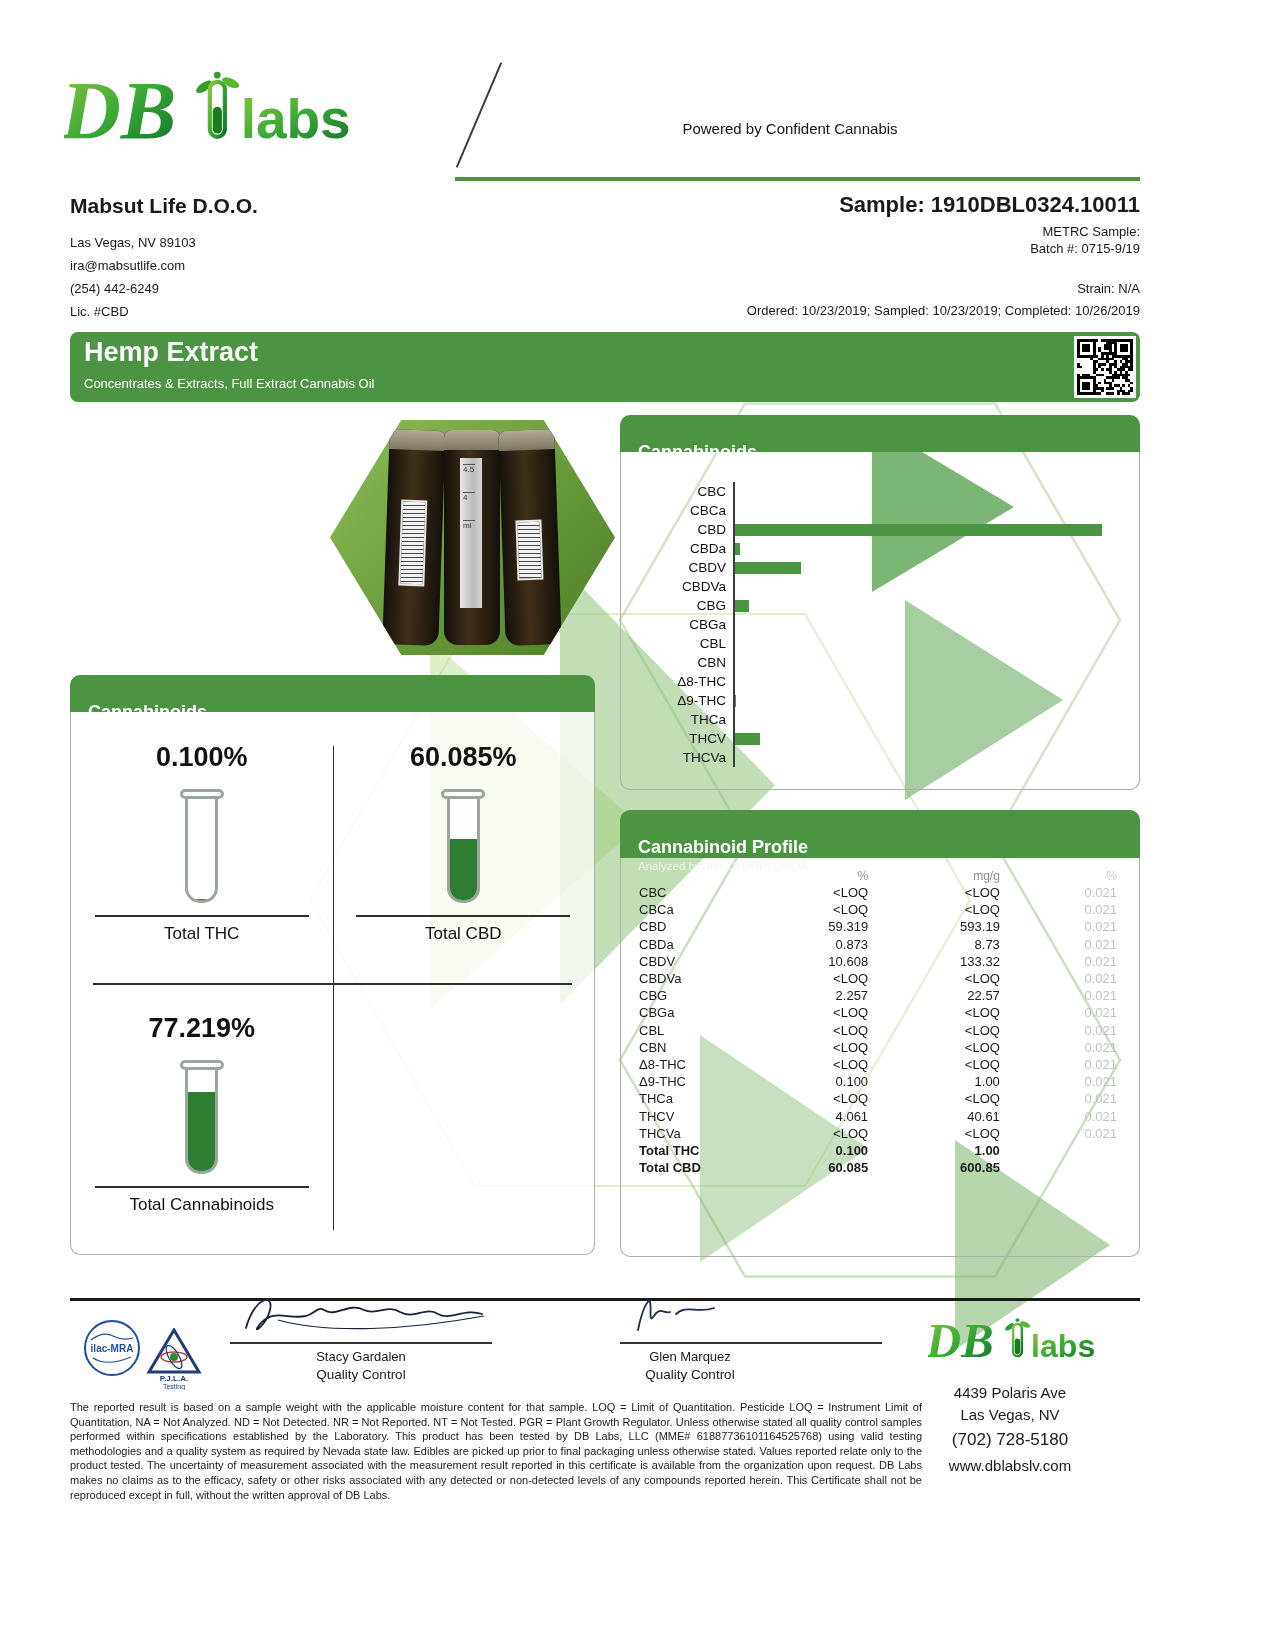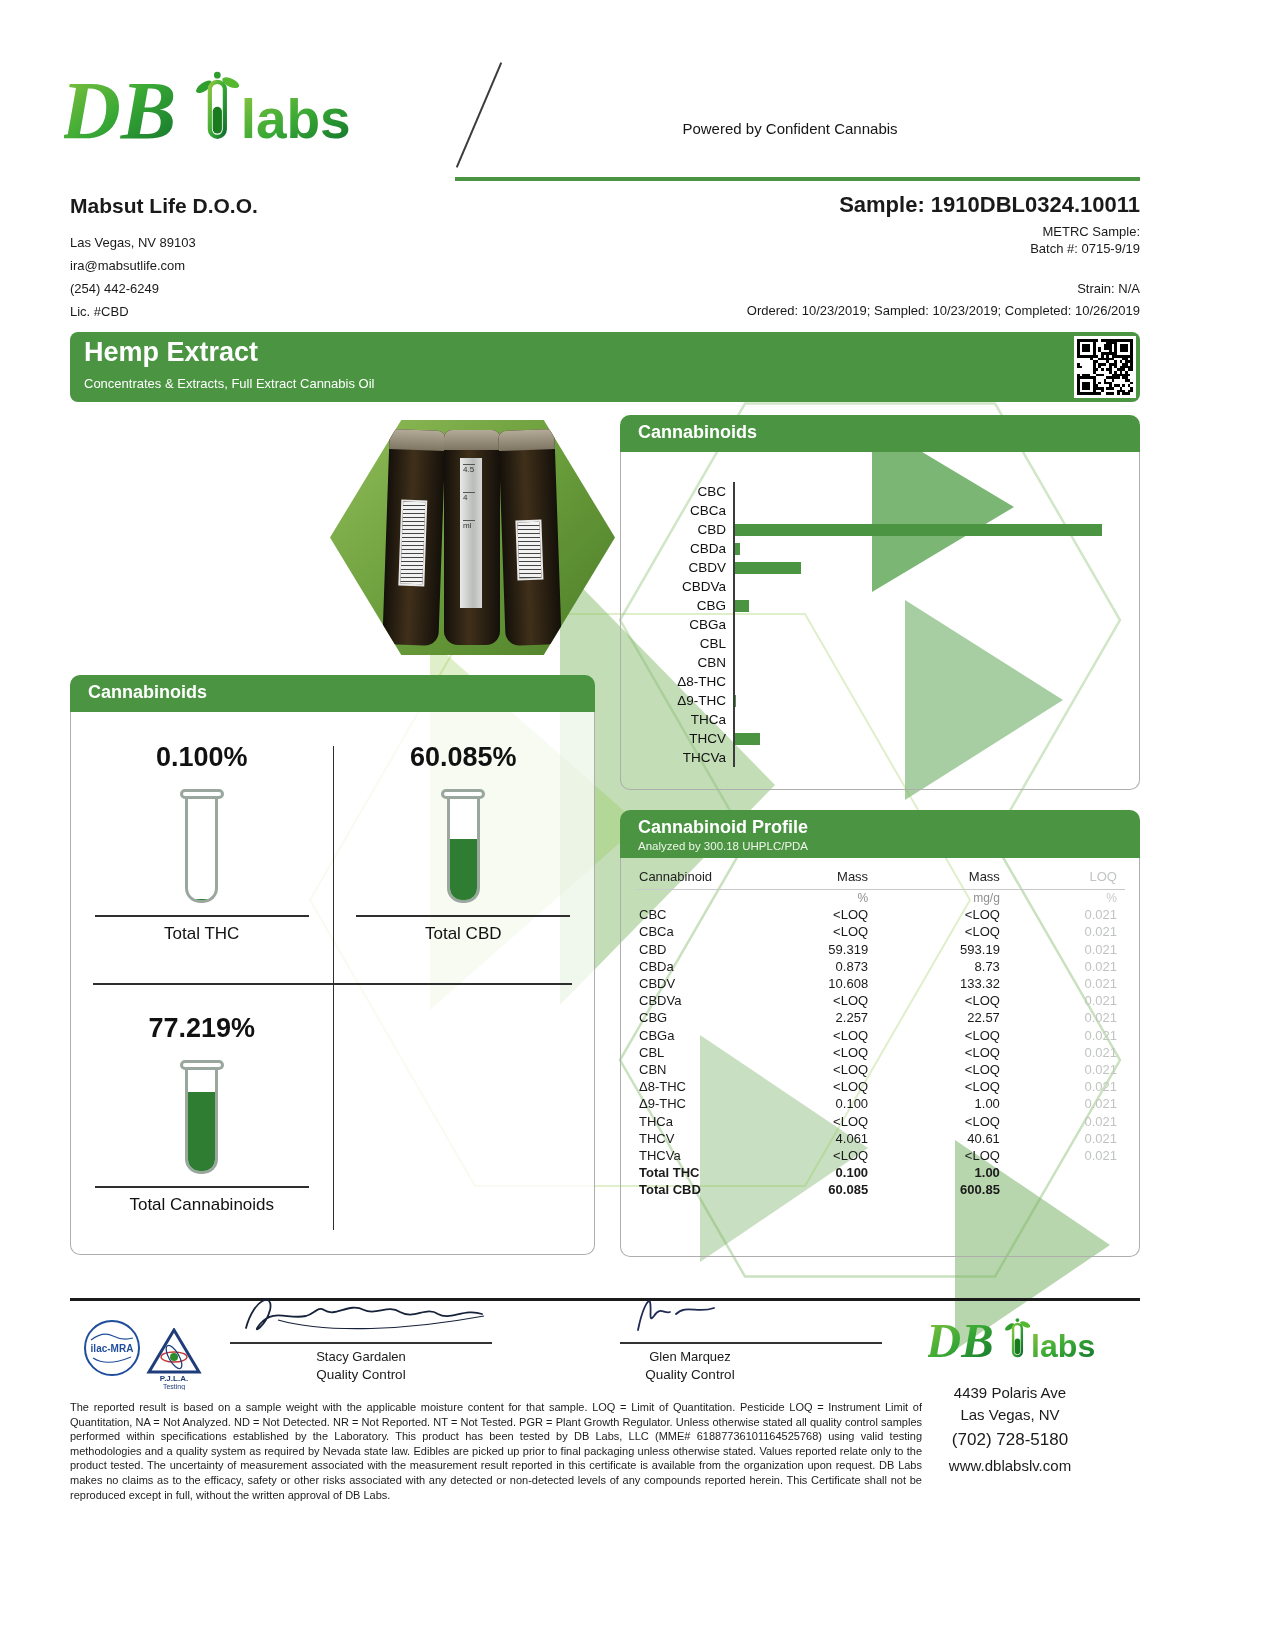--- a/index.html
+++ b/index.html
@@ -52,7 +52,7 @@
   
   .panel { position:absolute; }
   .panel-head { position:absolute; left:0; top:0; width:100%; background:#4a9442; border-radius:10px 10px 0 0; color:#fff; }
-  .ph-title { font-size:18px; font-weight:bold; padding:7px 0 0 18px; }
+  .ph-title { font-size:18px; font-weight:bold; padding:7px 0 0 18px;margin-top:20px; }
   .ph-sub { font-size:11.5px; padding:2px 0 0 18px; color:#eef6ea; }
   .panel-body { position:absolute; left:0; right:0; bottom:0; border:1.5px solid #aeaeae; border-top:none; border-radius:0 0 10px 10px; }
 

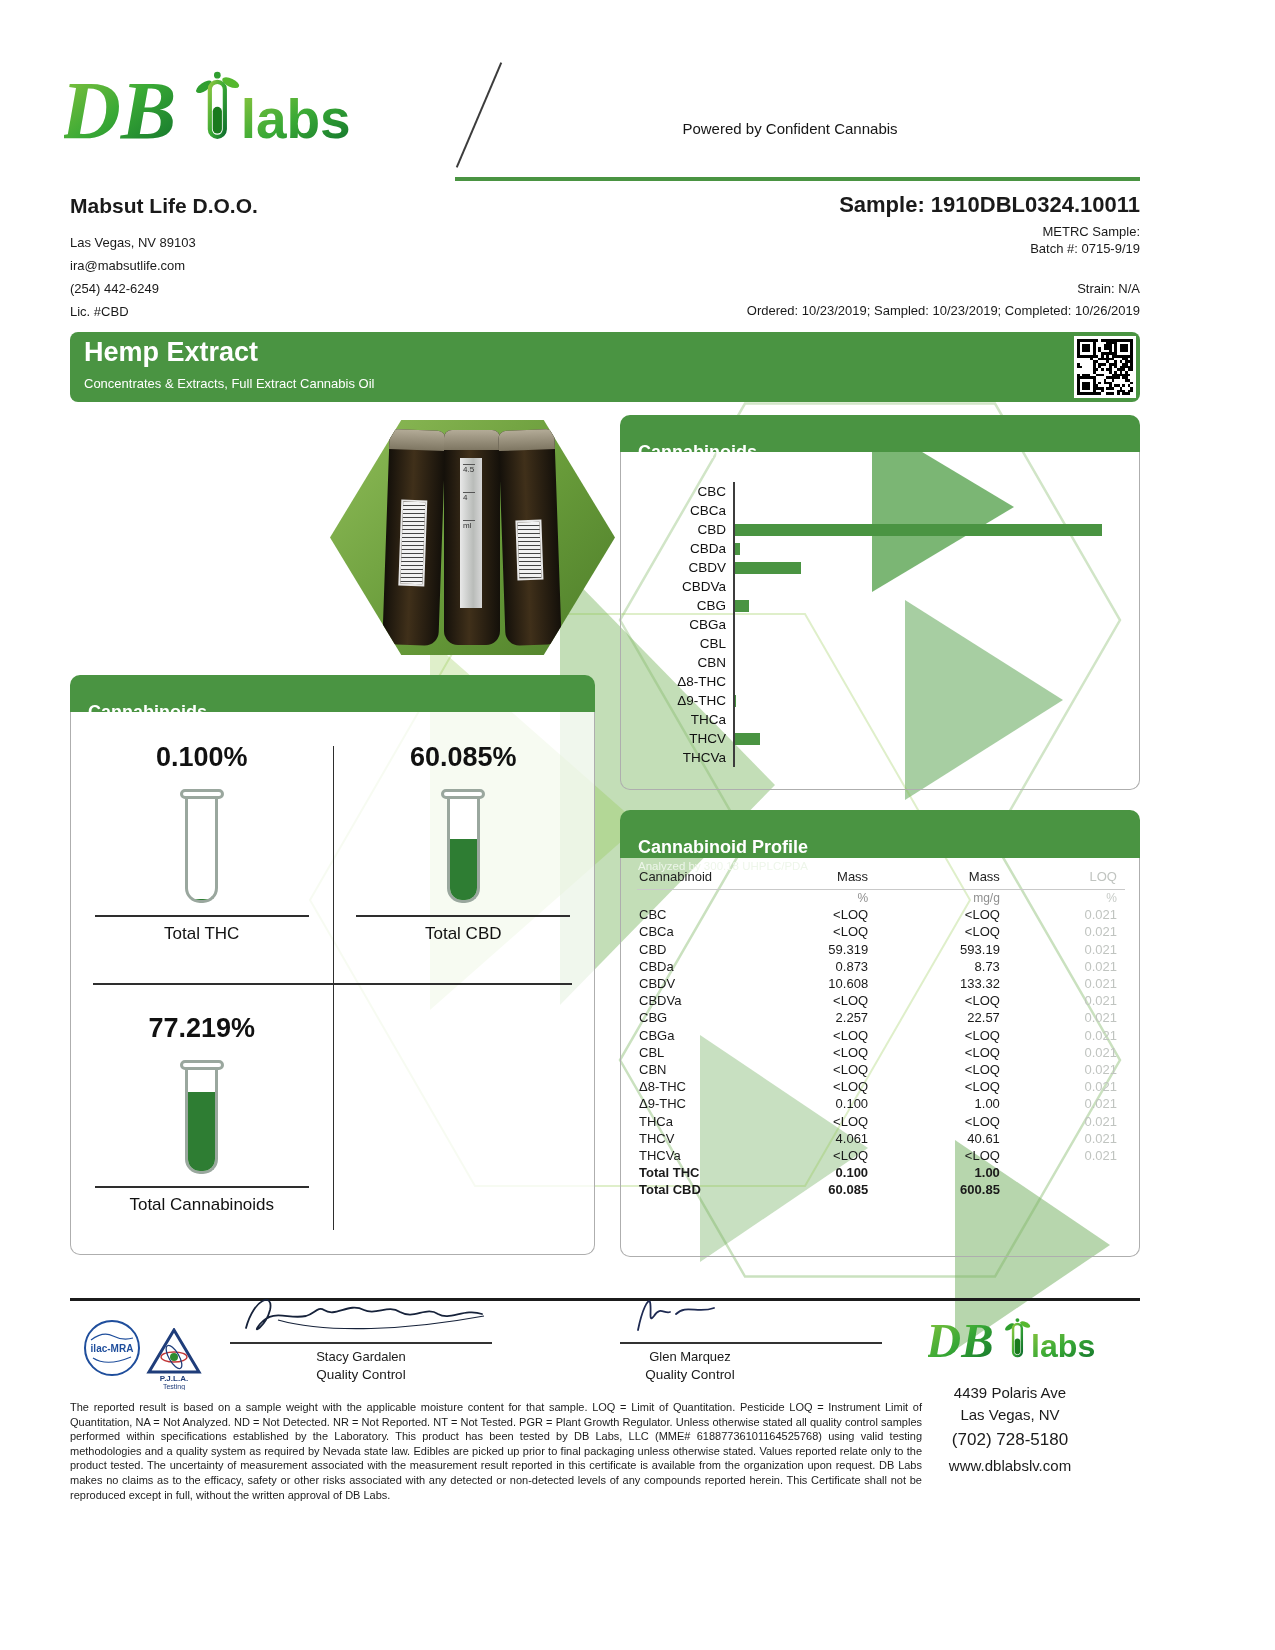--- a/index.html
+++ b/index.html
@@ -781,12 +781,6 @@
               <col class="c4">
             </colgroup>
           <thead>
-            <tr class="head-row">
-              <th>Cannabinoid</th>
-              <th>Mass</th>
-              <th>Mass</th>
-              <th class="loq">LOQ</th>
-            </tr>
             <tr class="units-row">
               <td></td>
               <td>%</td>

